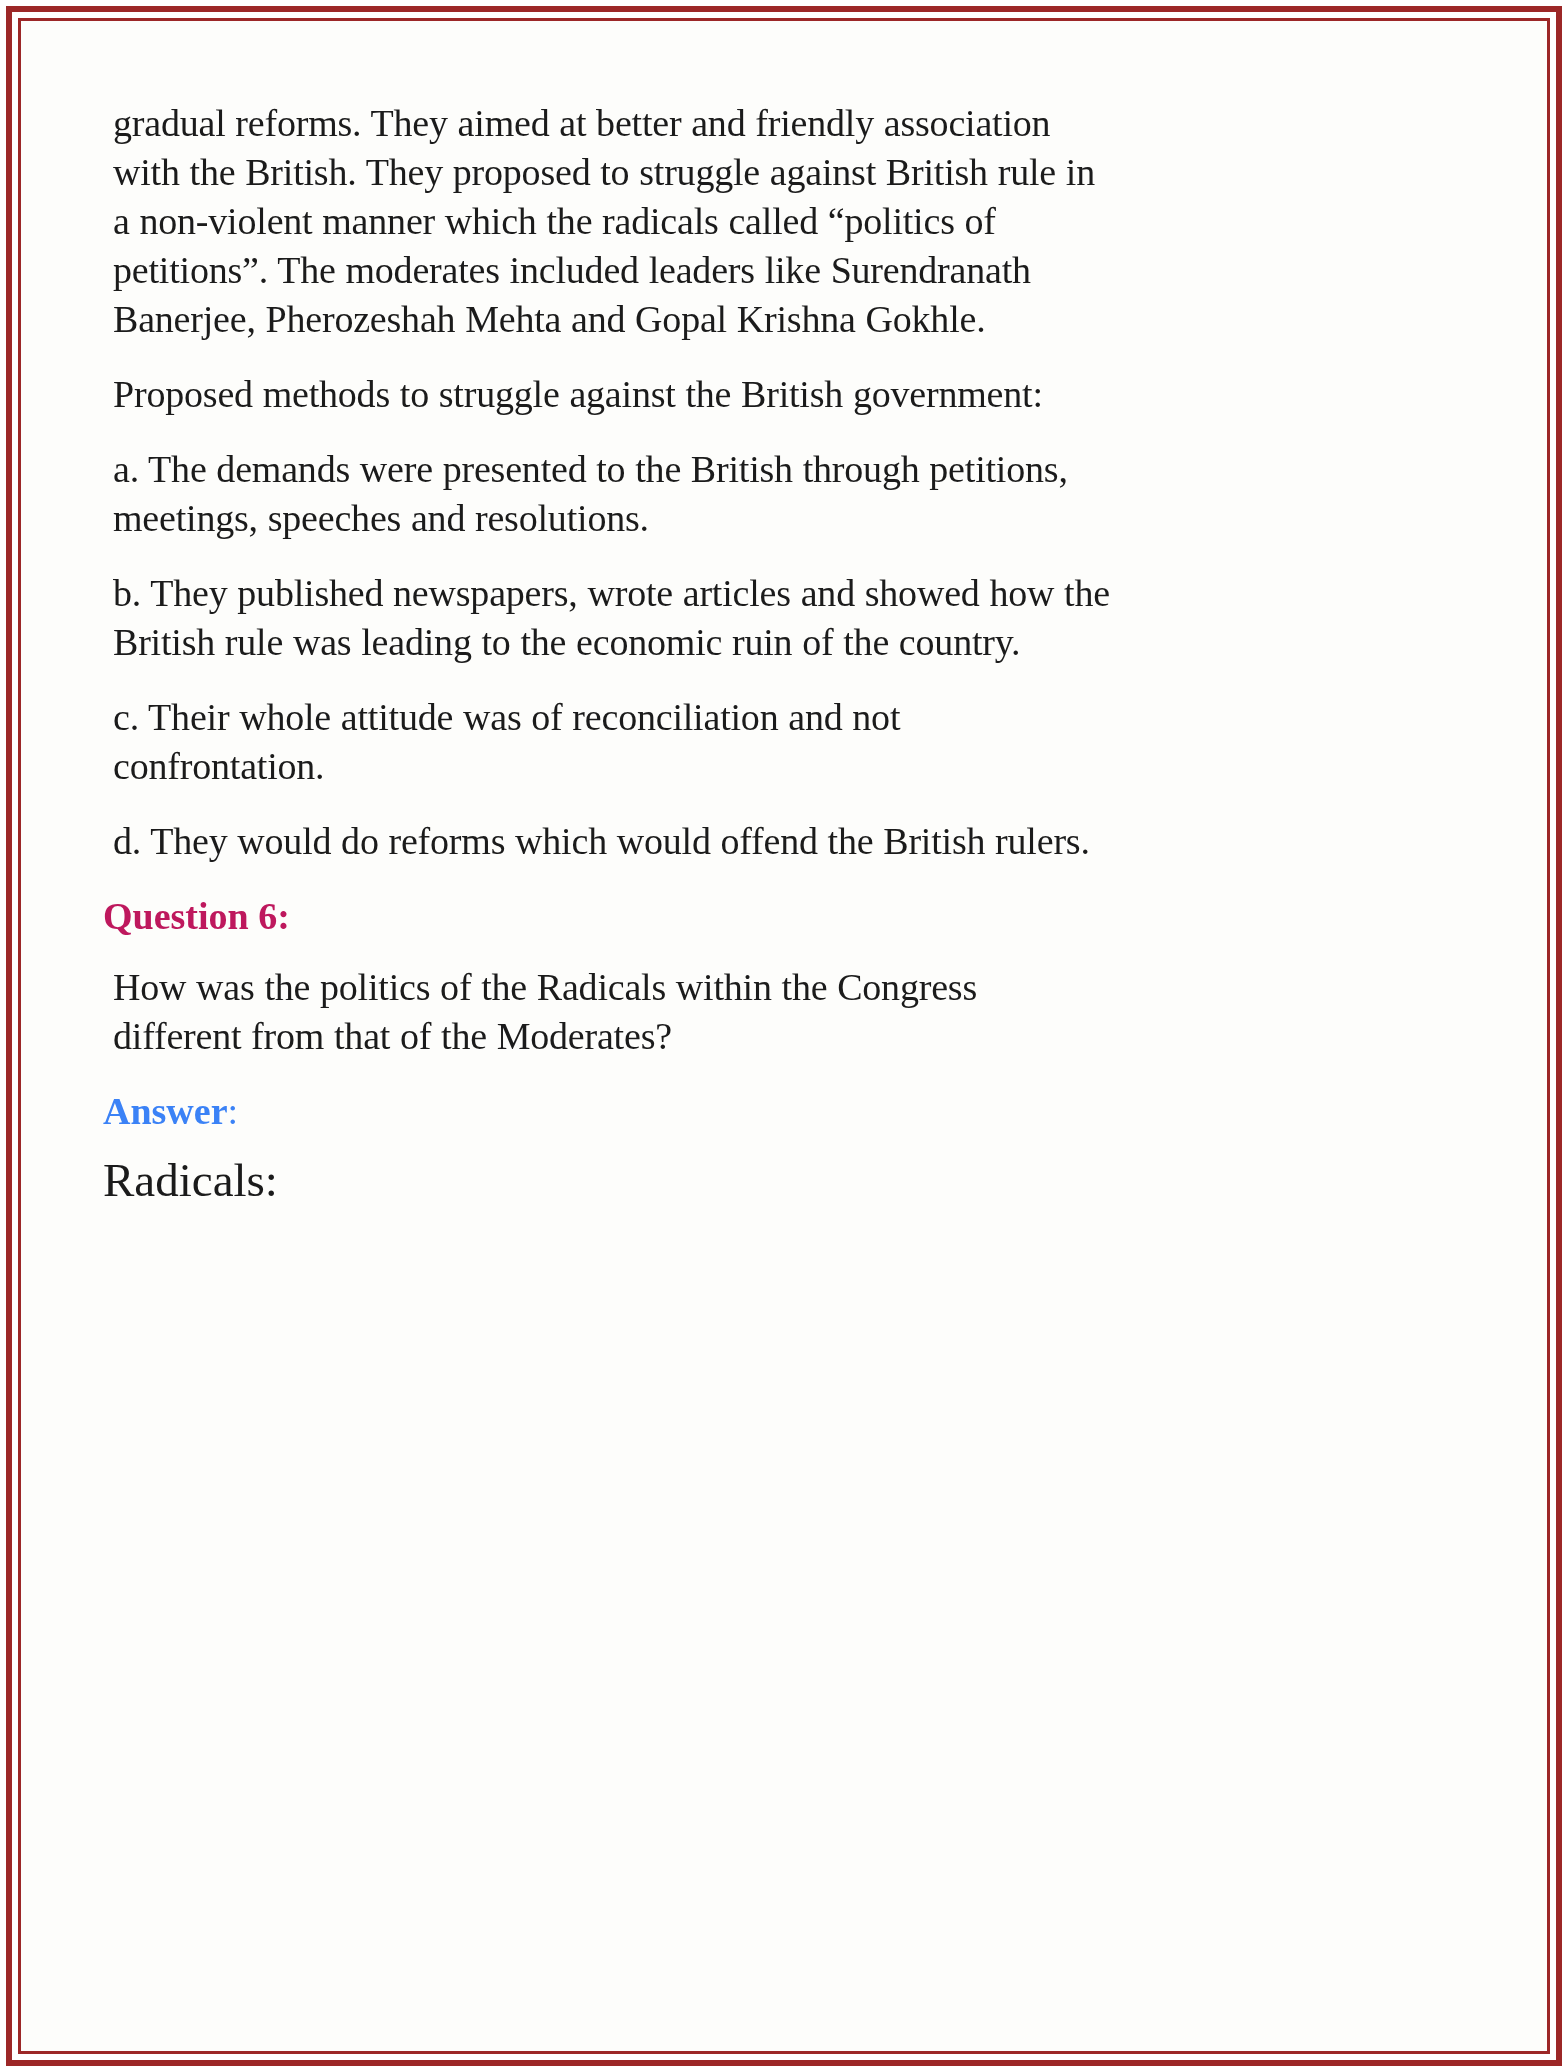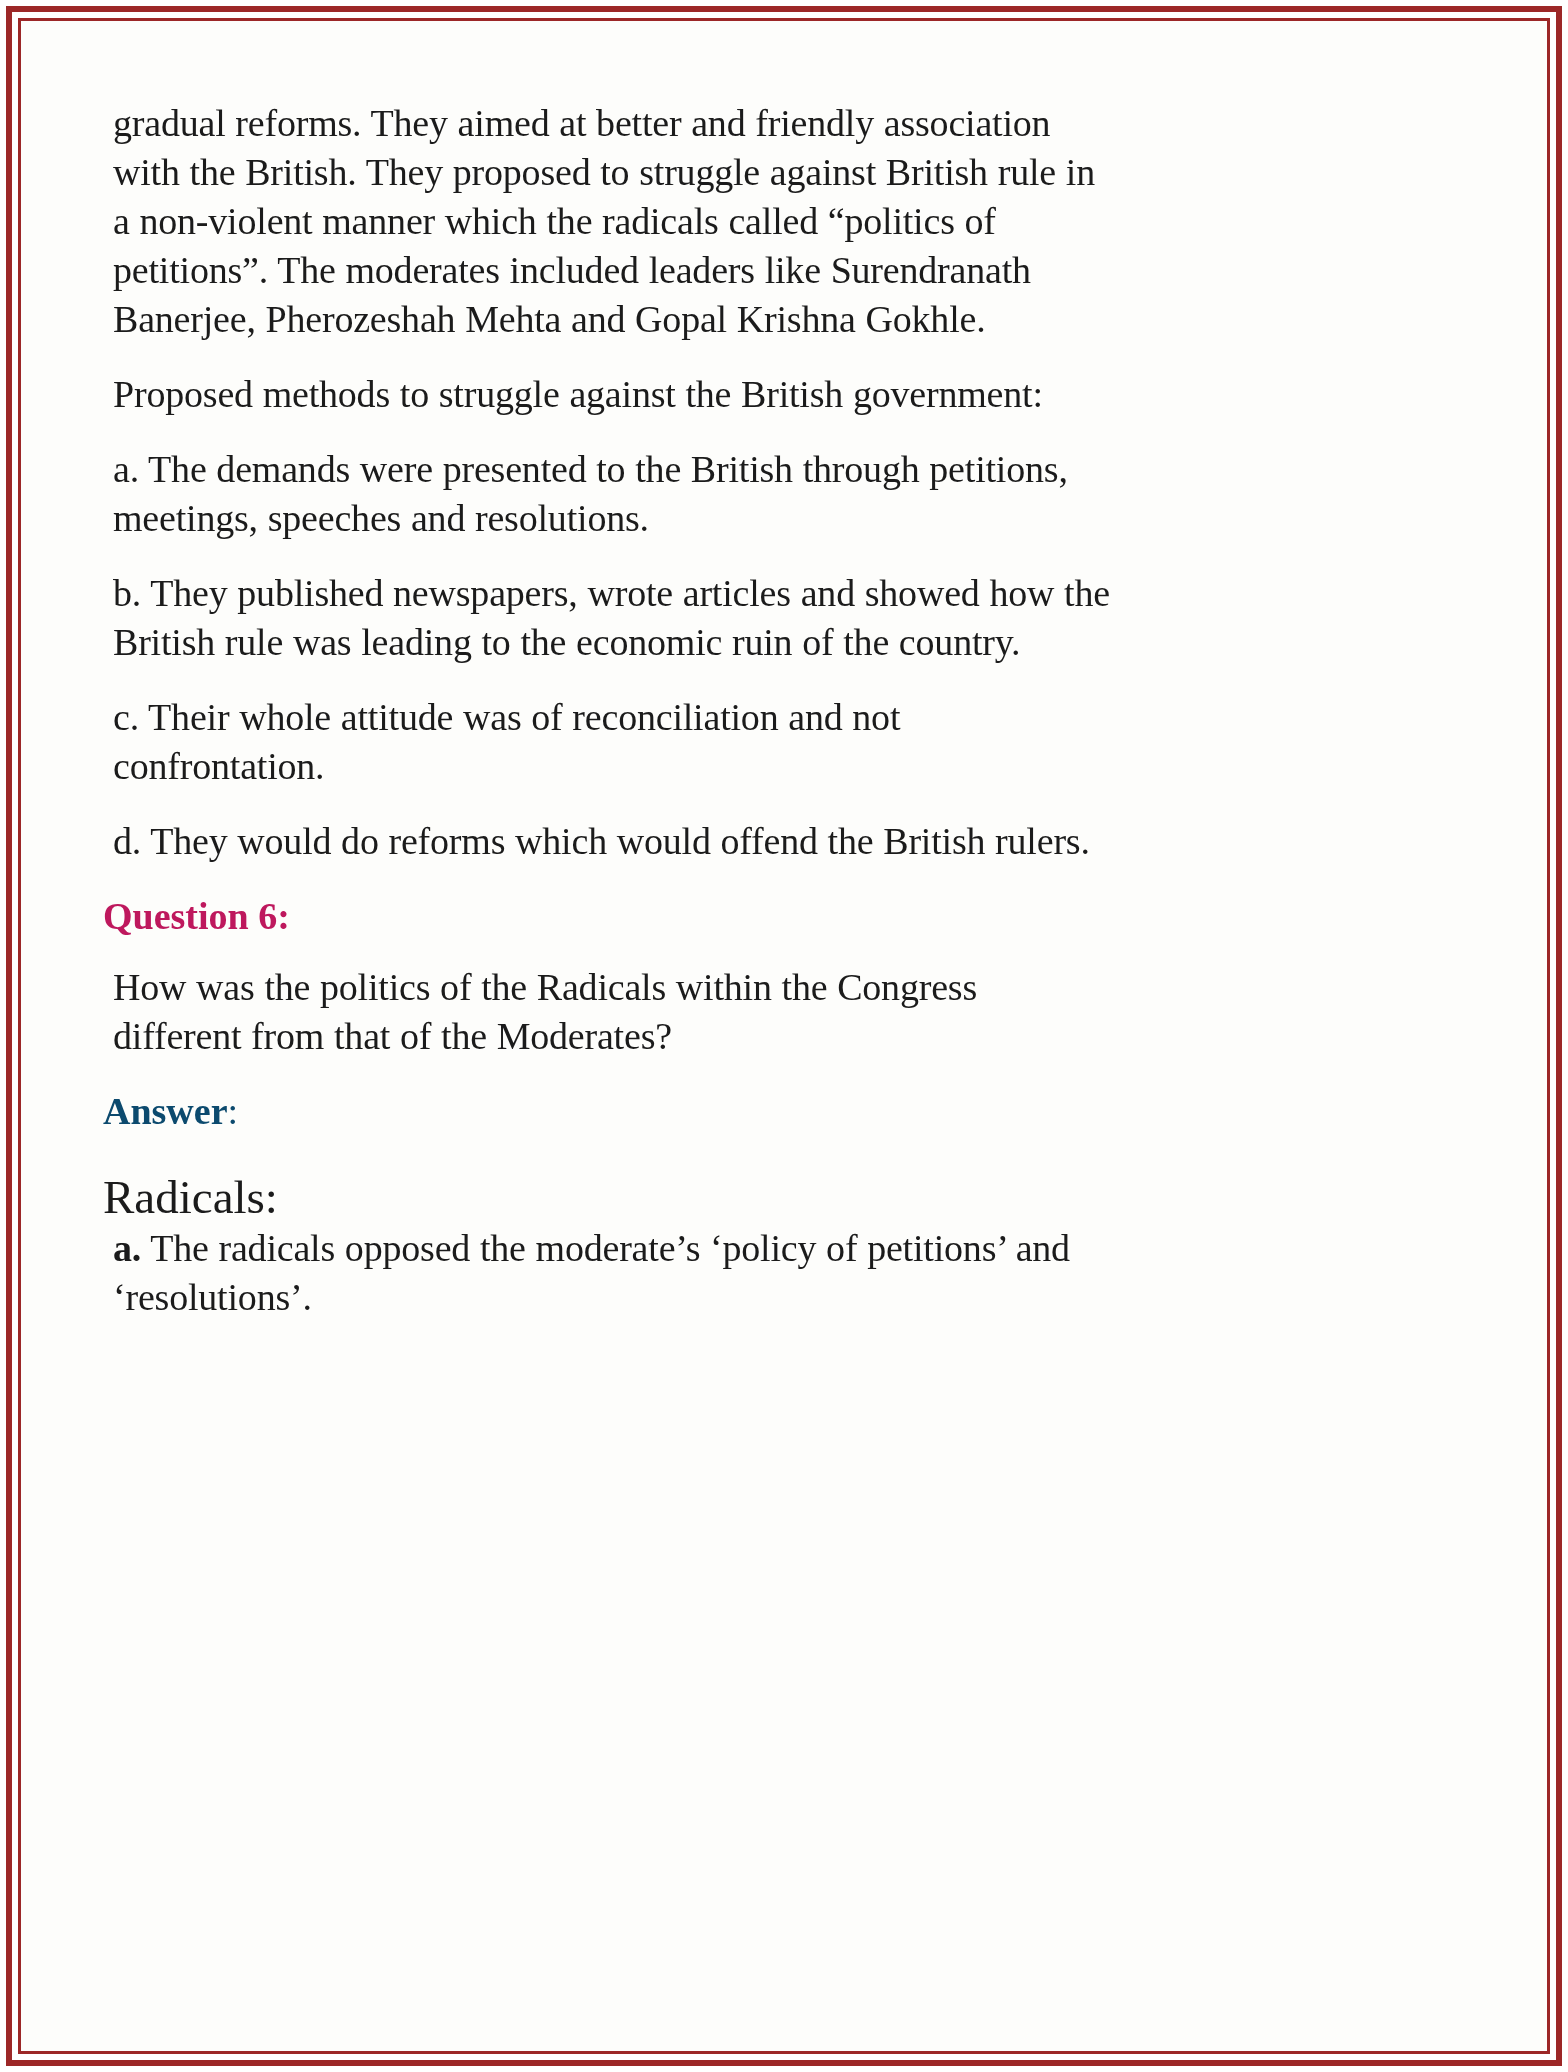--- a/index.html
+++ b/index.html
@@ -73,10 +73,10 @@
     color: #be185d;
   }
   .answer-label {
-    margin: 0 0 37px 0;
+    margin: 0 0 20px 0;
     font-size: 38px;
     line-height: 49px;
-    color: #0c4a6e;
+    color: #3b82f6;
   }
   .answer-label b { font-weight: bold; }
   .label-line {

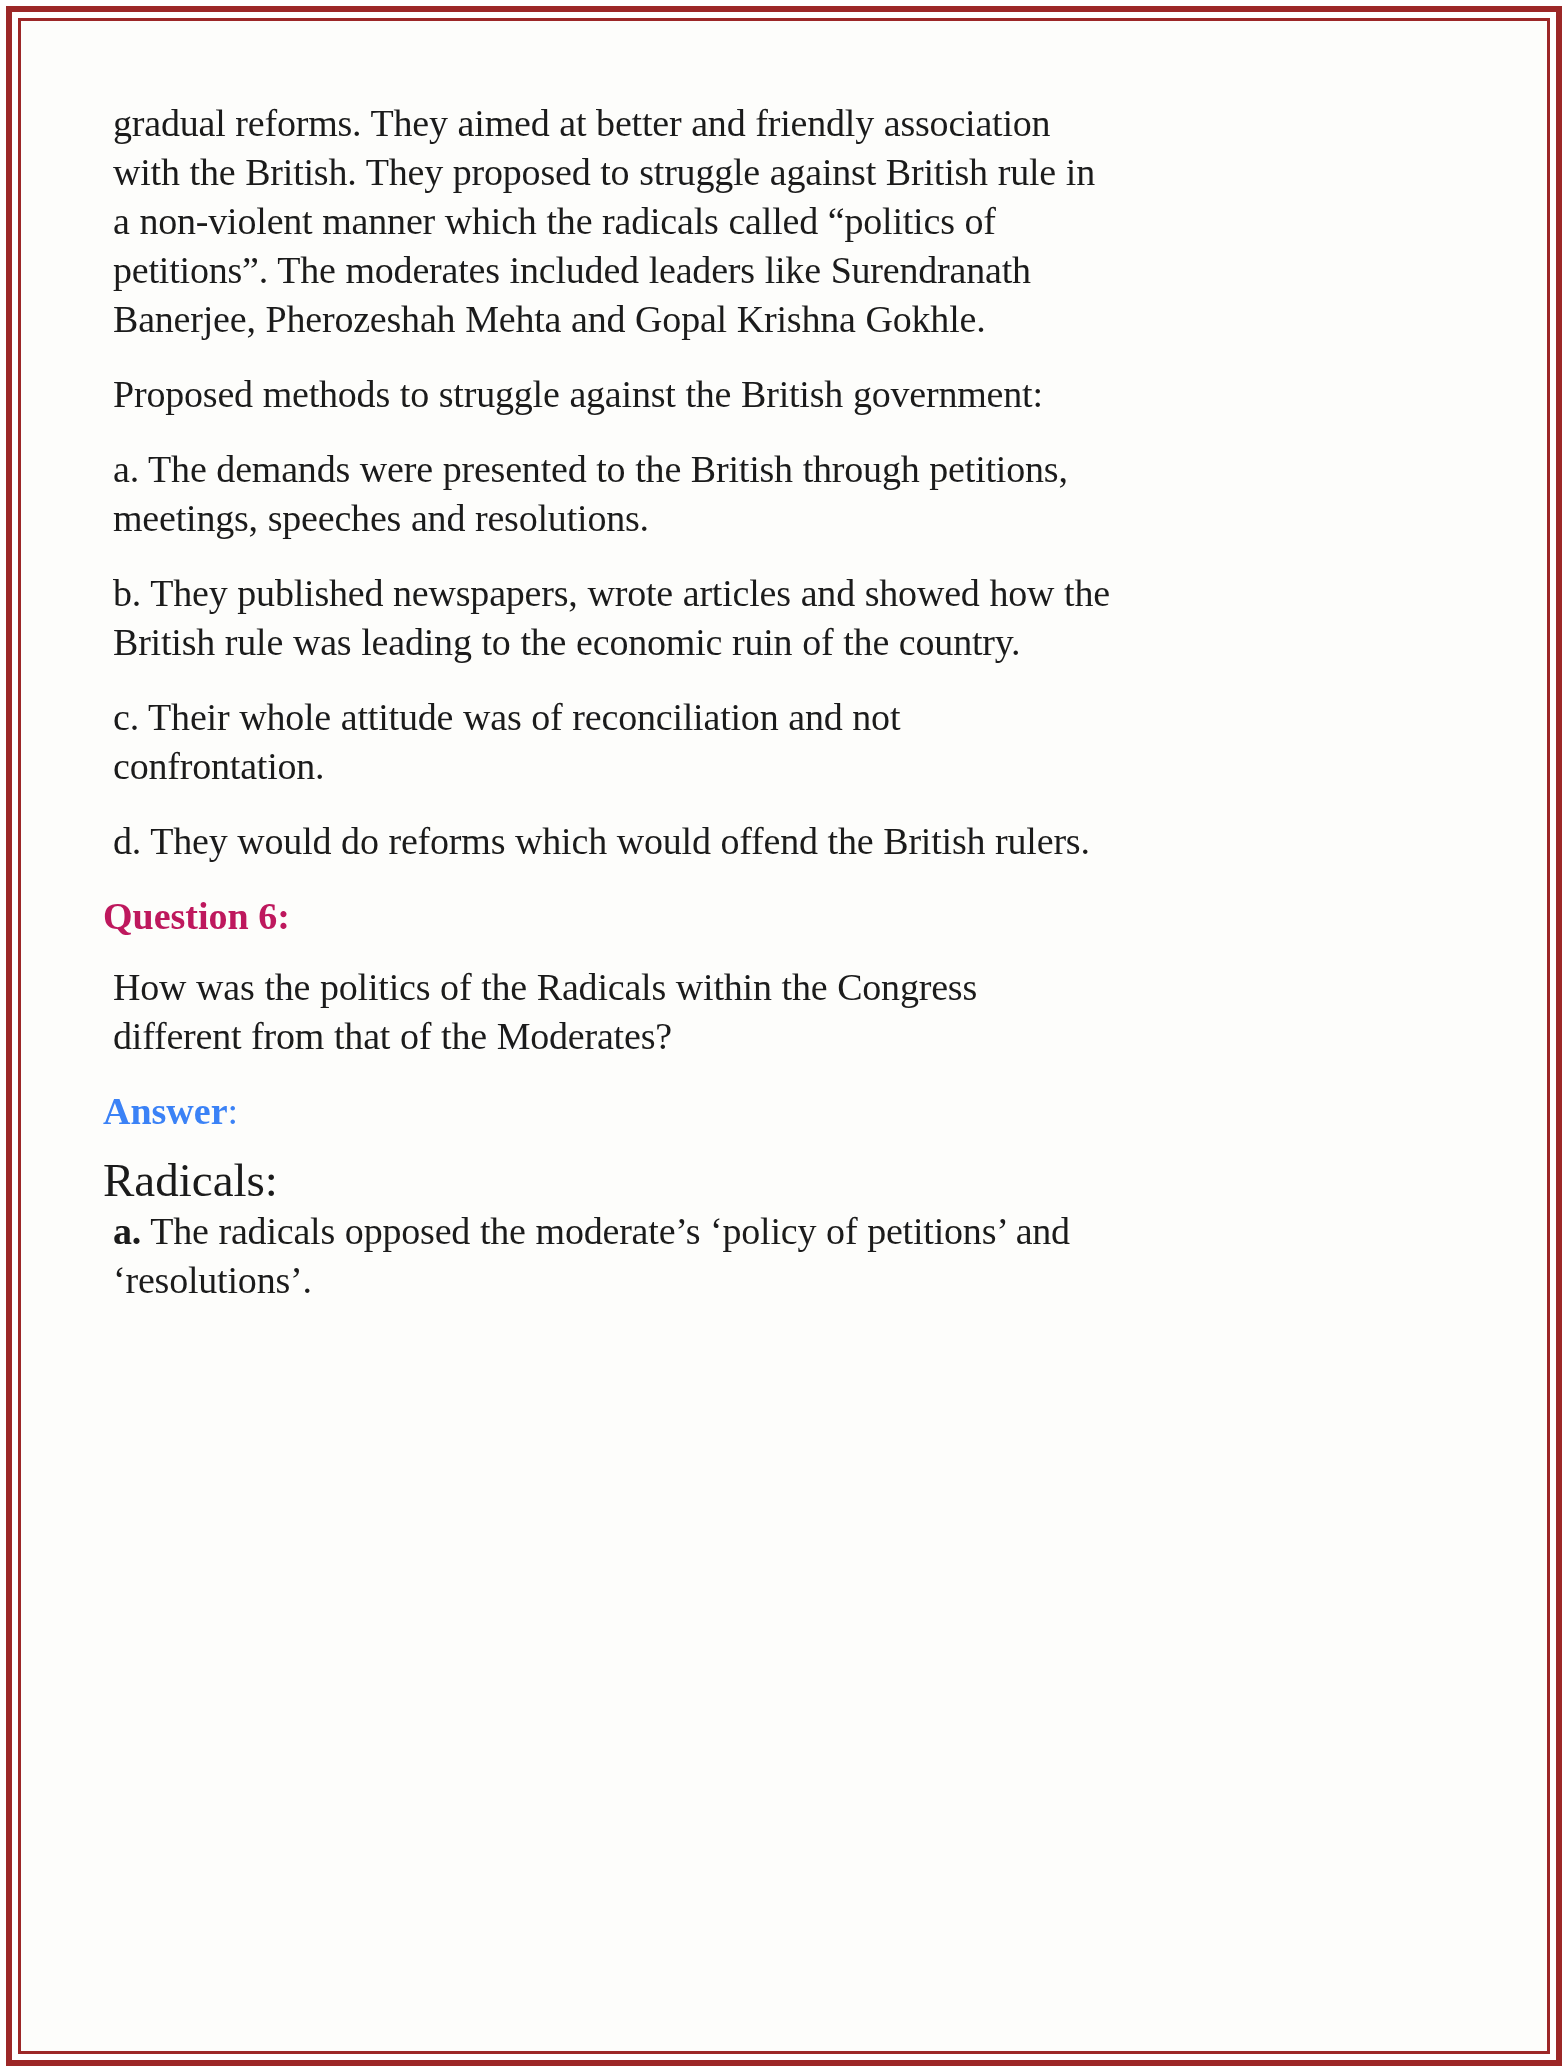--- a/index.html
+++ b/index.html
@@ -116,7 +116,6 @@
 
       <p class="label-line">Radicals:</p>
 
-      <p class="para item tight" style="margin-bottom:26px;"><b>a.</b><span> The radicals opposed the moderate’s ‘policy of petitions’ and ‘resolutions’.</span></p>
 
 
     </div>

